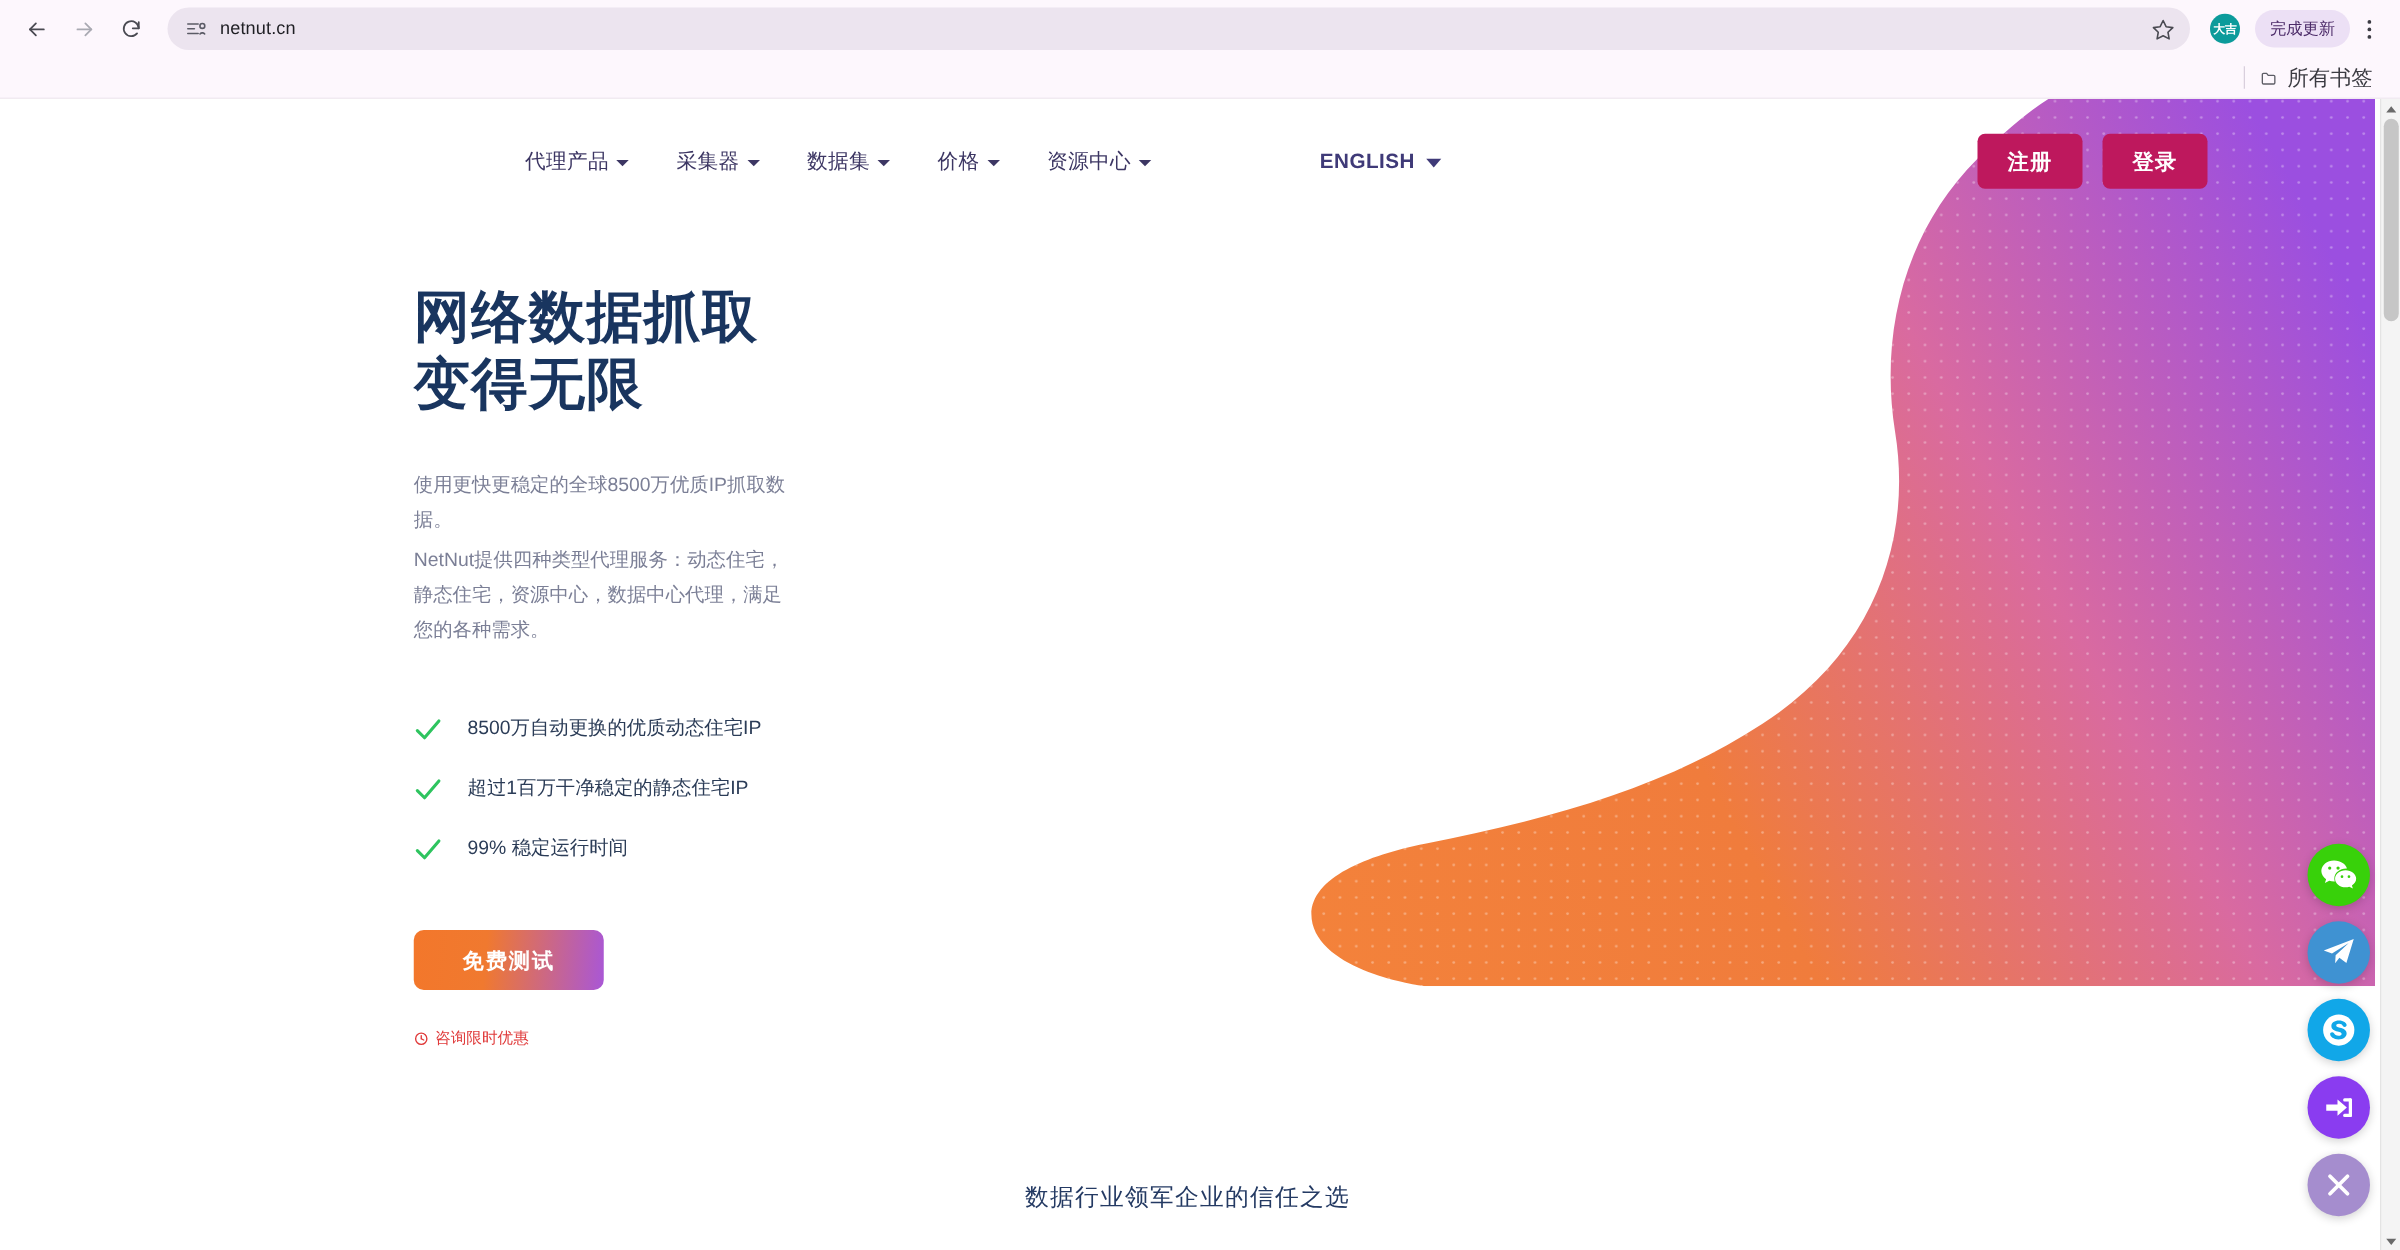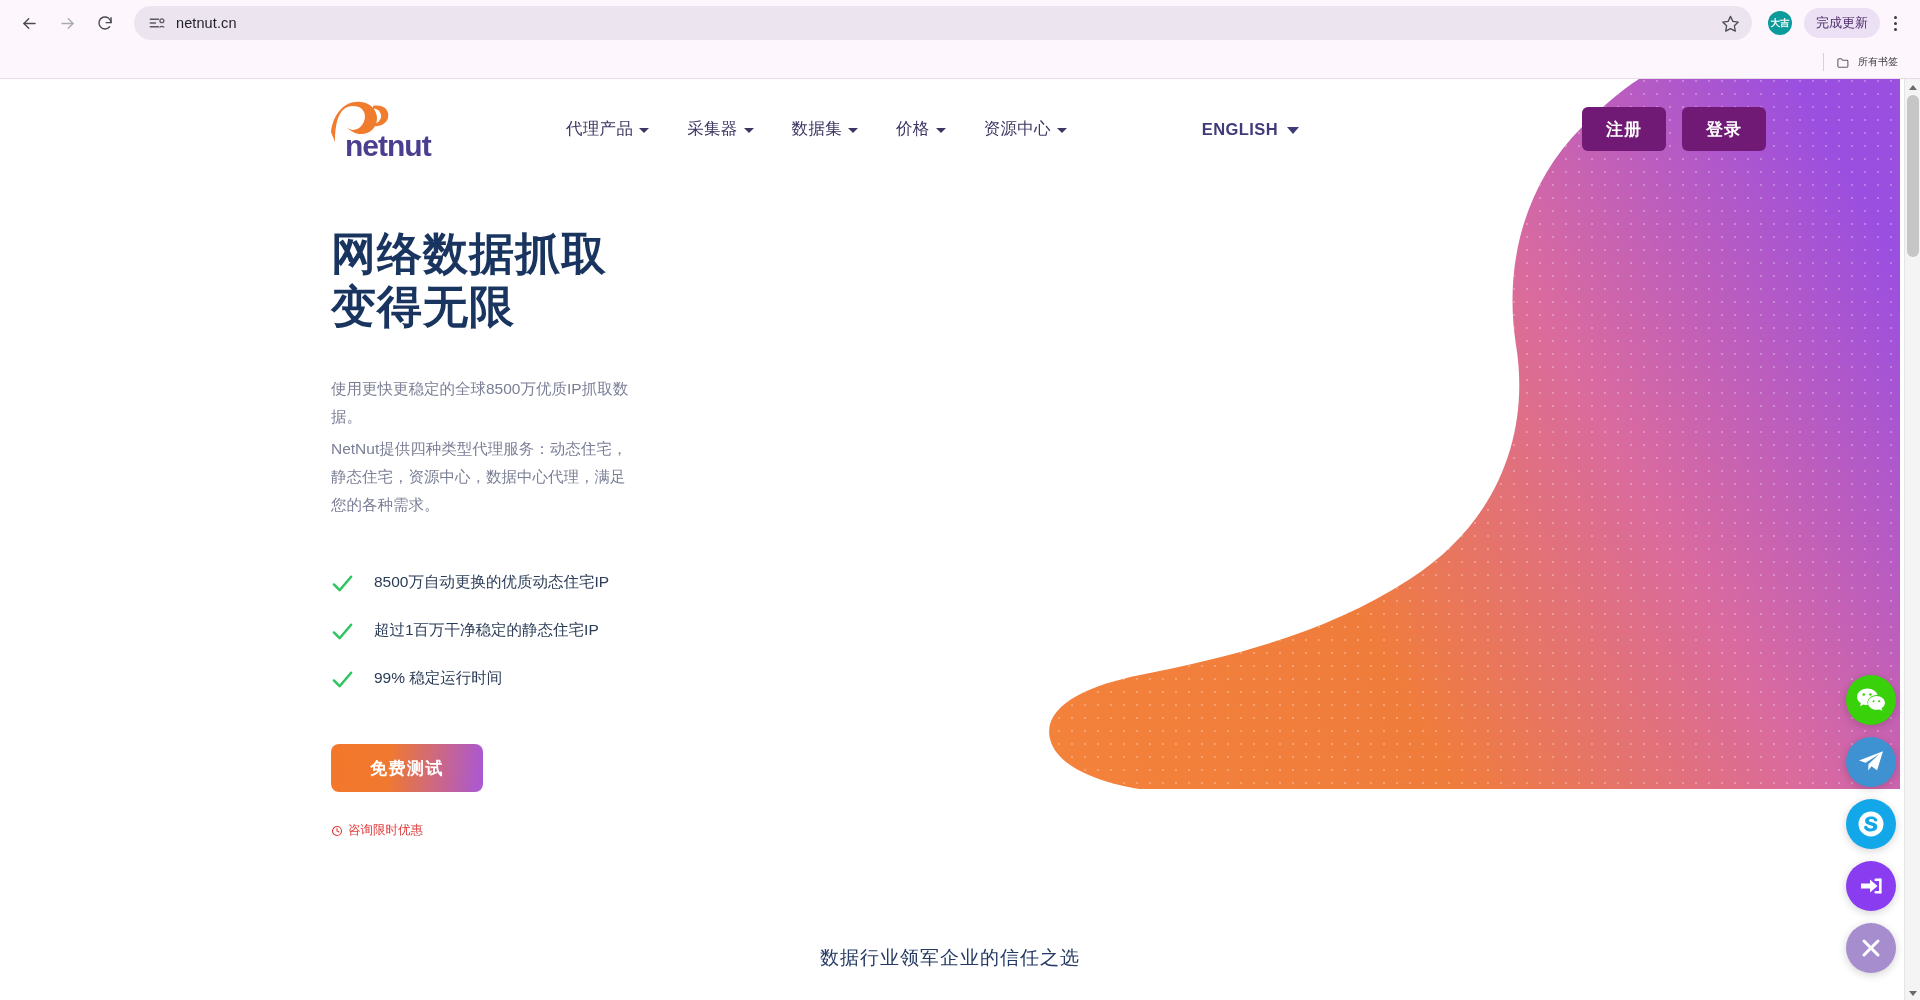--- a/index.html
+++ b/index.html
@@ -95,7 +95,7 @@
   .bm-sep { width: 1px; height: 18px; background: #d9cfdd; margin-right: 12px; }
   .bm-item {
     display: flex; align-items: center; gap: 7px;
-    font-size: 10px; color: #3b3b42;
+    font-size: 17px; color: #3b3b42;
   }
   .bm-item svg { width: 15px; height: 15px; color: #5d5d66; }
 

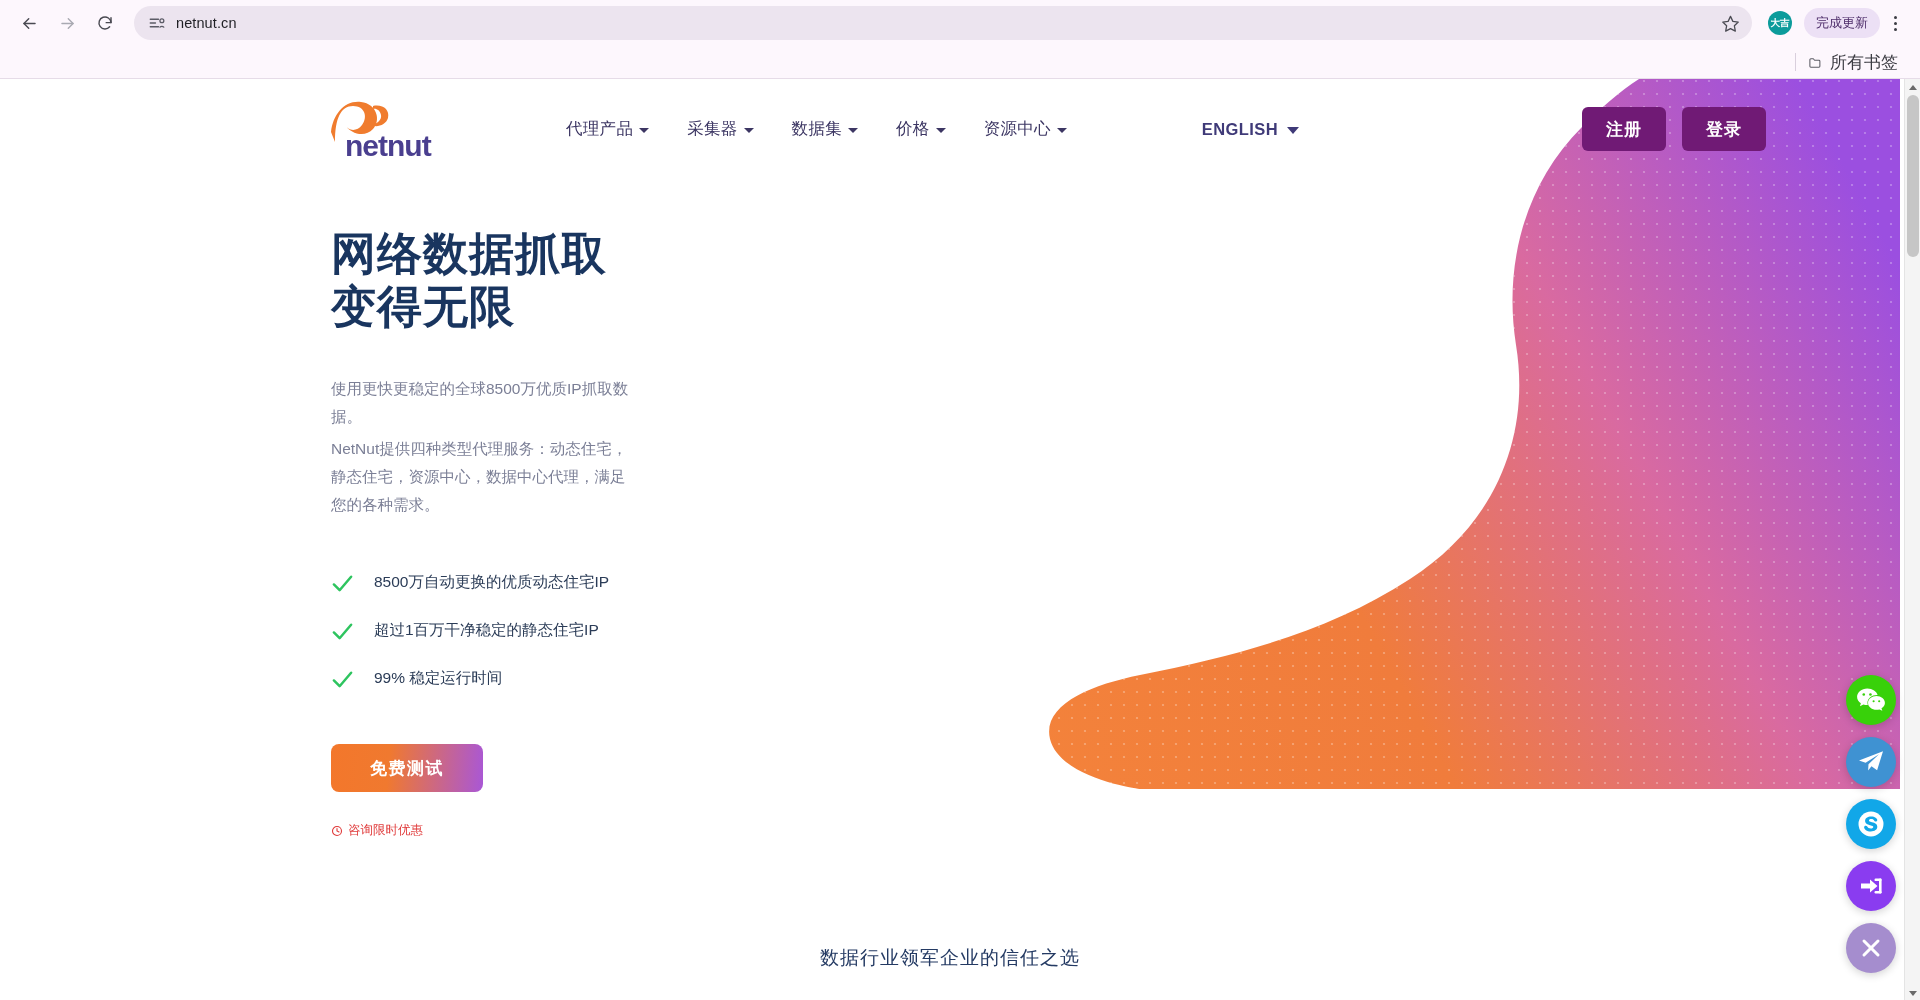--- a/index.html
+++ b/index.html
@@ -425,13 +425,6 @@
 
     <header class="site-header">
 
-      <a class="logo">
-        <svg width="150" height="62" viewBox="0 0 150 62" fill="none" aria-label="netnut">
-          <path d="M8 44 C8 20 14 8 26 8 C38 8 41 19 35 27 C30 34 21 33 18 27 C24 36 38 40 46 31 C54 22 50 6 34 4 C18 2 6 16 4 34 Z" fill="#f07c2e"></path>
-          <path d="M46 8 C56 6 63 12 61 20 C59 27 50 30 44 27 C50 26 55 22 54 17 C53 12 49 10 46 11 Z" fill="#f07c2e"></path>
-          <text x="18" y="58" font-family="'Liberation Sans',sans-serif" font-size="30" font-weight="700" fill="#4a3f8f" letter-spacing="-1">netnut</text>
-        </svg>
-      </a>
 
       <nav class="main-nav">
         <div class="nav-item">

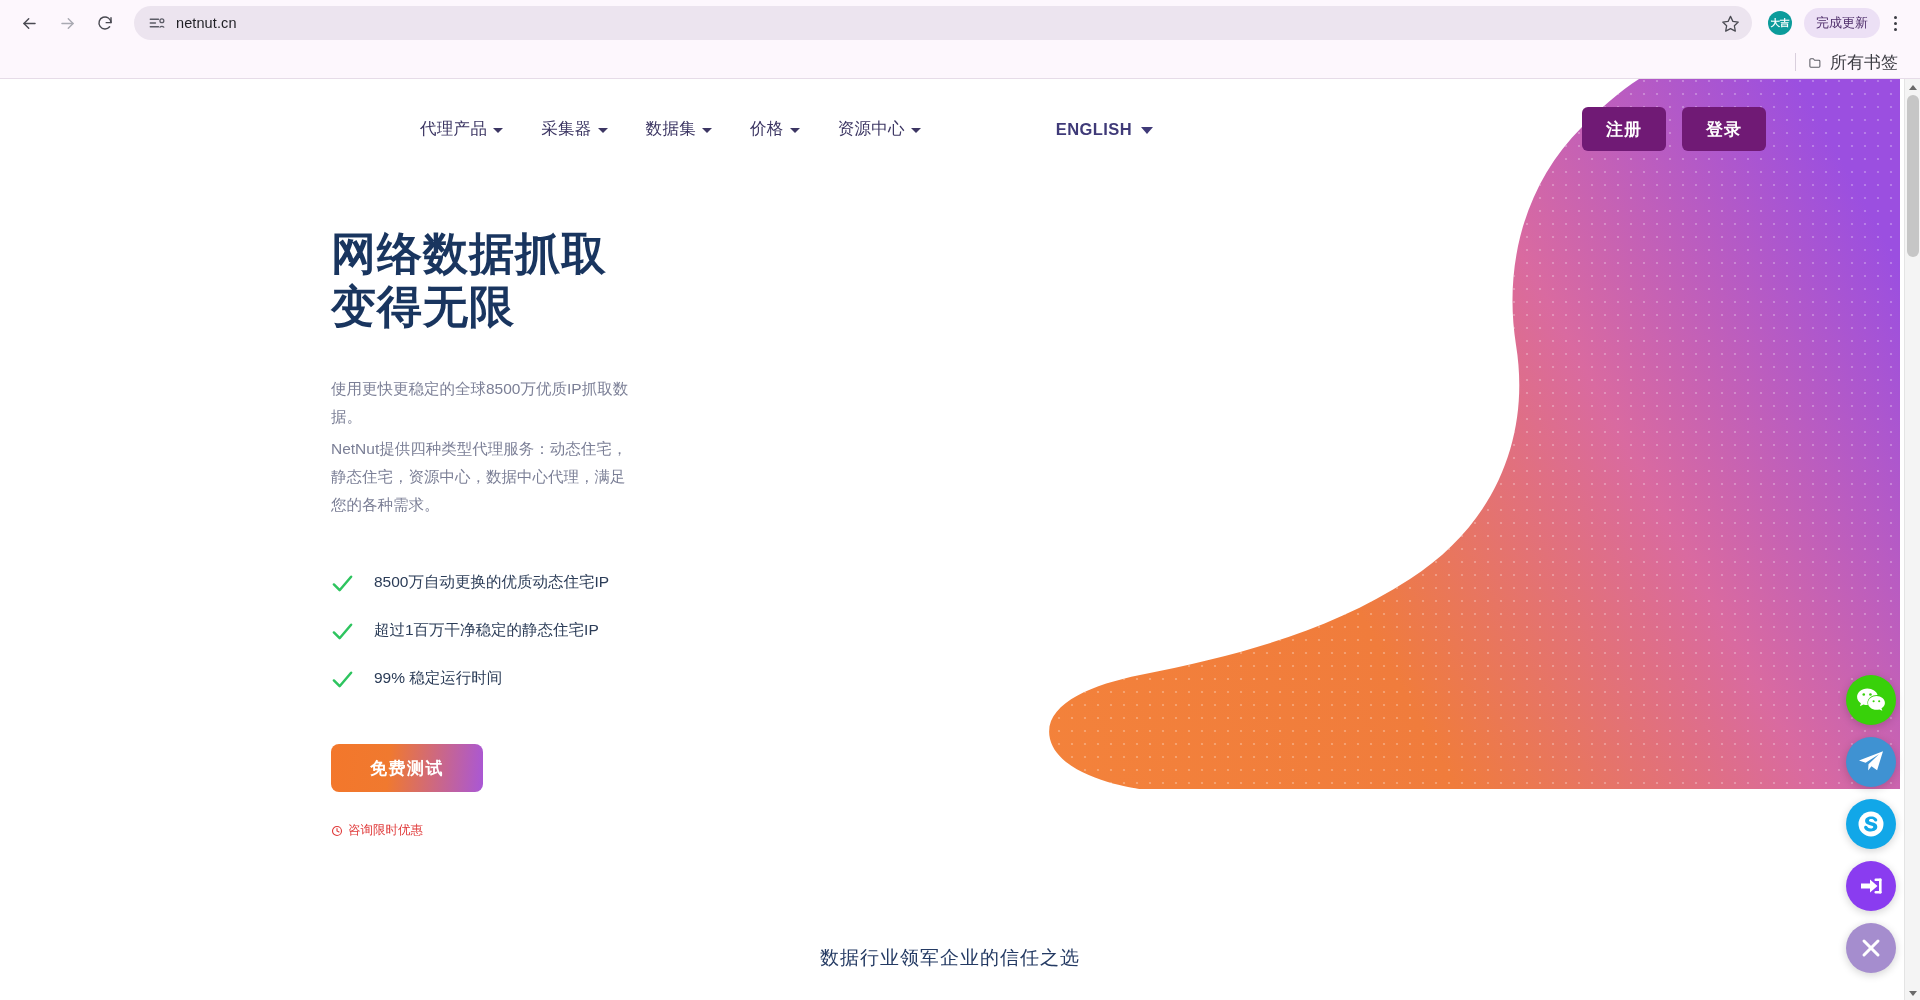--- a/index.html
+++ b/index.html
@@ -188,7 +188,7 @@
   .btn-auth {
     width: 84px;
     height: 44px;
-    background: #701a75;
+    background: #be185d;
     color: #fff;
     border-radius: 6px;
     font-size: 17px;

